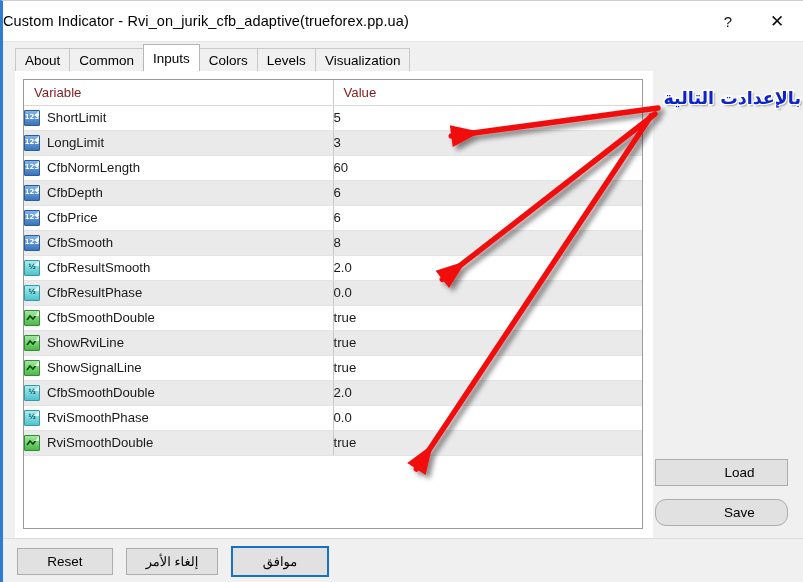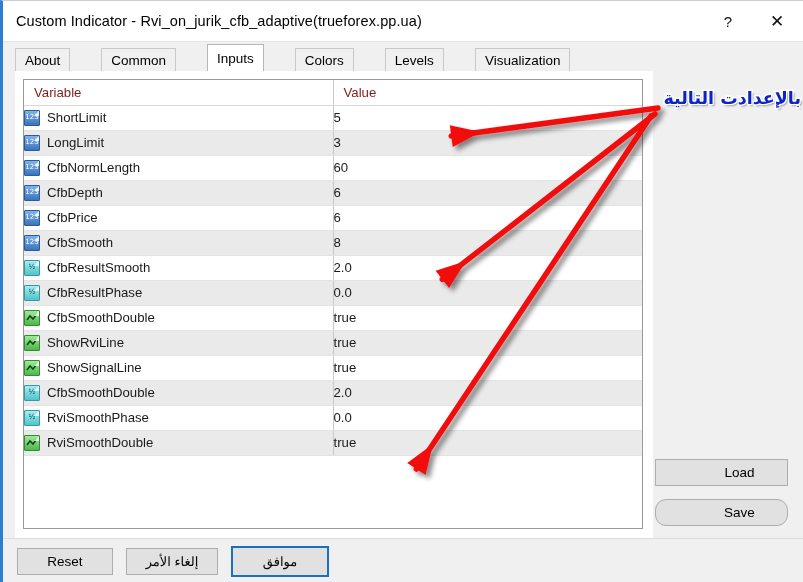--- a/index.html
+++ b/index.html
@@ -28,7 +28,7 @@
   }
   .title-text {
     font-size: 14.5px; color: #000;
-    padding-left: 13px; white-space: nowrap;
+    white-space: nowrap;
     letter-spacing: .1px;
   }
   .title-btns {

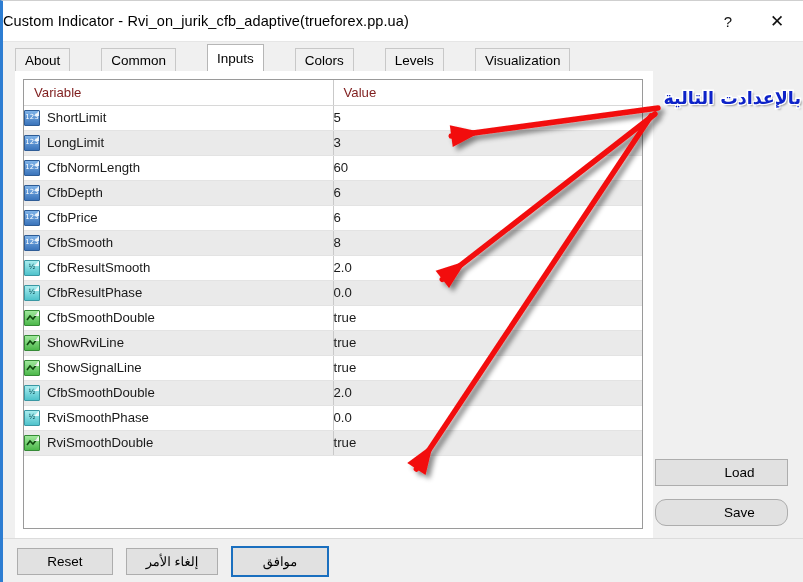--- a/index.html
+++ b/index.html
@@ -50,7 +50,7 @@
   
   .tabstrip {
     position: absolute; left: 12px; top: 44px;
-    height: 26px; display: flex; align-items: flex-end; gap: 32px;
+    height: 26px; display: flex; align-items: flex-end;
   }
   .tab {
     height: 23px;

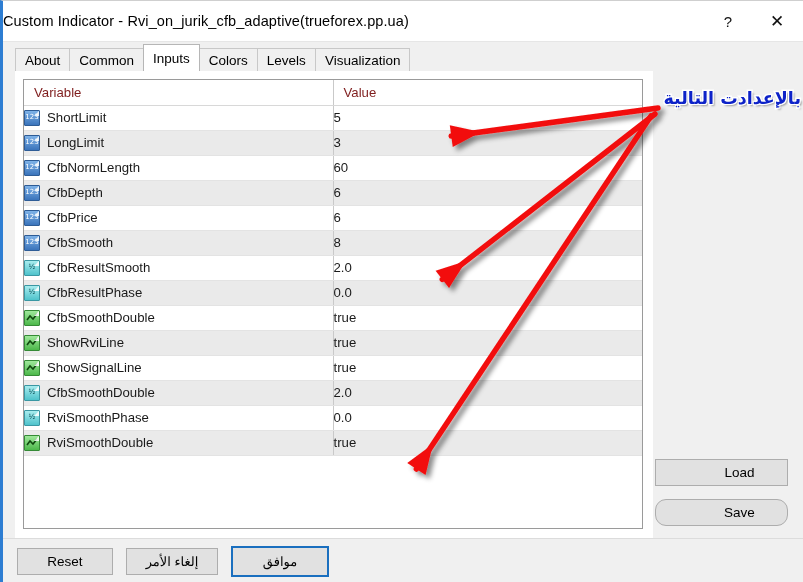--- a/index.html
+++ b/index.html
@@ -116,7 +116,7 @@
     position: relative;
     border-radius: 1px;
     display: flex; align-items: center; justify-content: center;
-    font-size: 7px; font-weight: normal; color: #ffffff;
+    font-size: 7px; font-weight: bold; color: #ffffff;
     font-family: "DejaVu Sans", sans-serif;
     line-height: 1;
     overflow: hidden;

